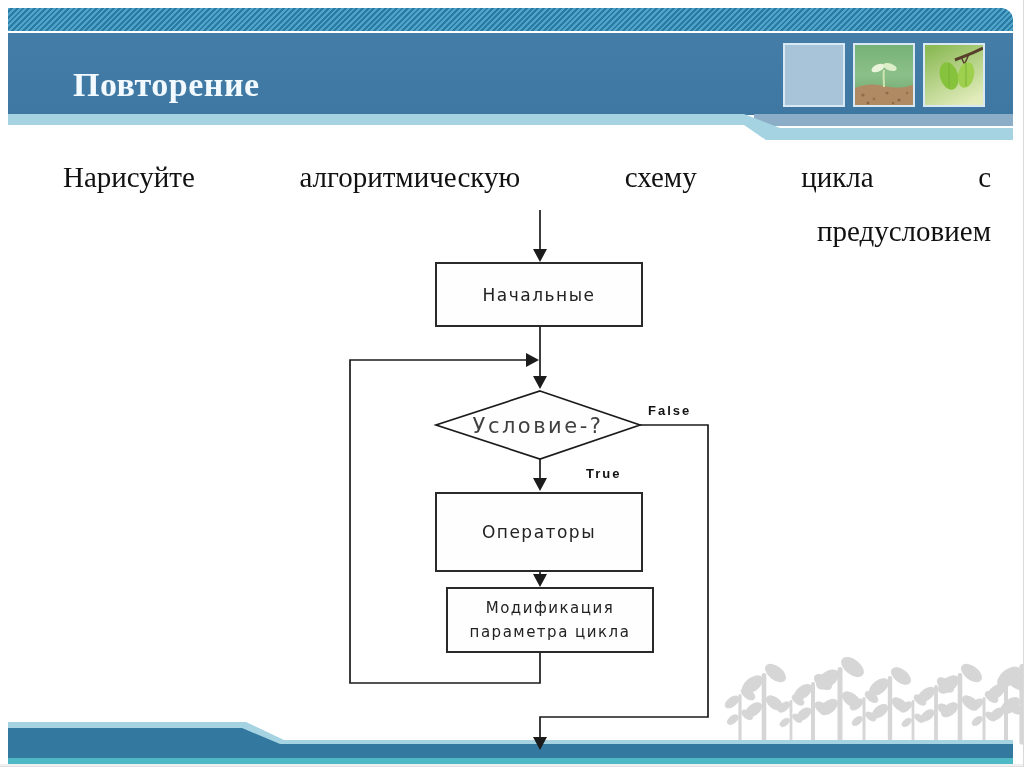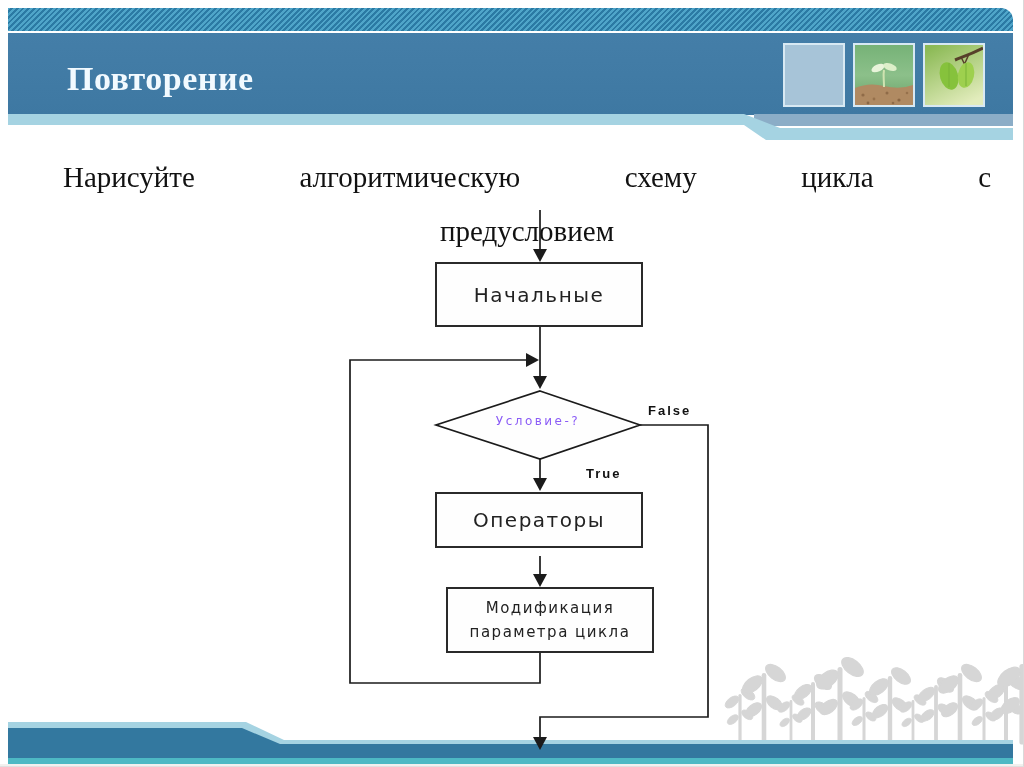--- a/index.html
+++ b/index.html
@@ -20,7 +20,7 @@
     background:linear-gradient(180deg,#447ea8 0%,#3e78a2 100%);
   }
   .slide-title{
-    position:absolute;left:57px;top:50px;margin:10px;
+    position:absolute;left:57px;top:50px;margin:16px;
     font-family:"Liberation Serif",serif;font-weight:700;font-size:34px;
     color:#f2faff;letter-spacing:0.5px;
   }

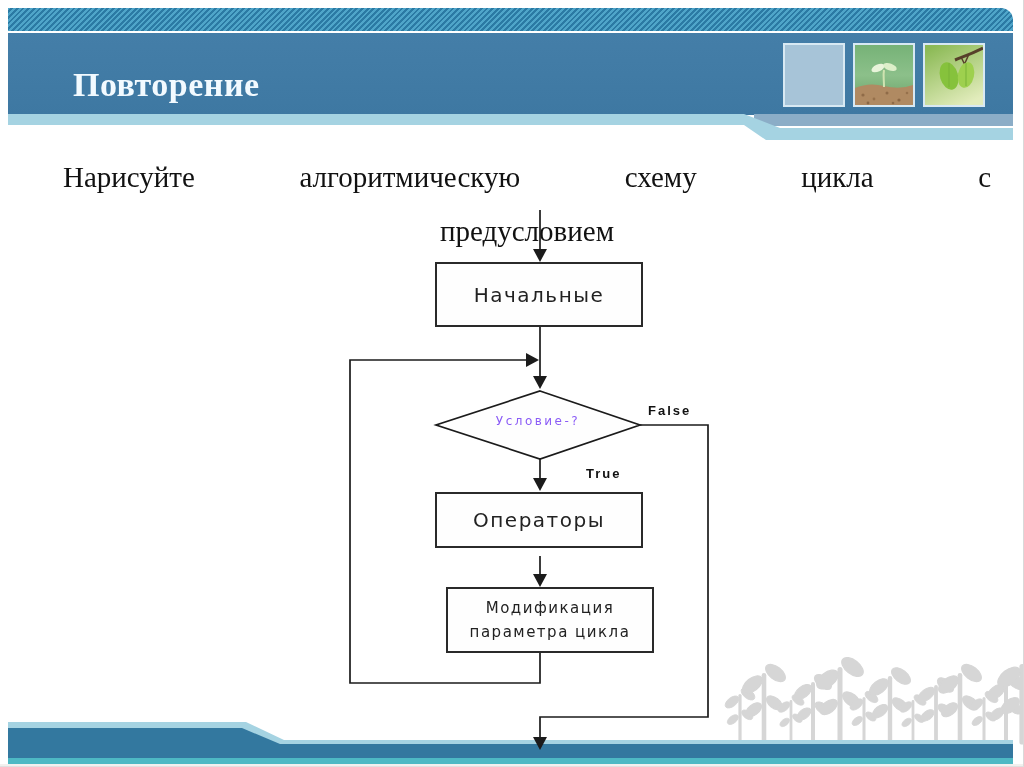--- a/index.html
+++ b/index.html
@@ -39,7 +39,7 @@
     line-height:54px;
   }
   .task-line1{text-align:justify;text-align-last:justify;}
-  .task-line2{text-align:center;}
+  .task-line2{text-align:right;}
   
   .flow-svg,.decor-svg{position:absolute;left:0;top:0;pointer-events:none;}
   .flow-node{

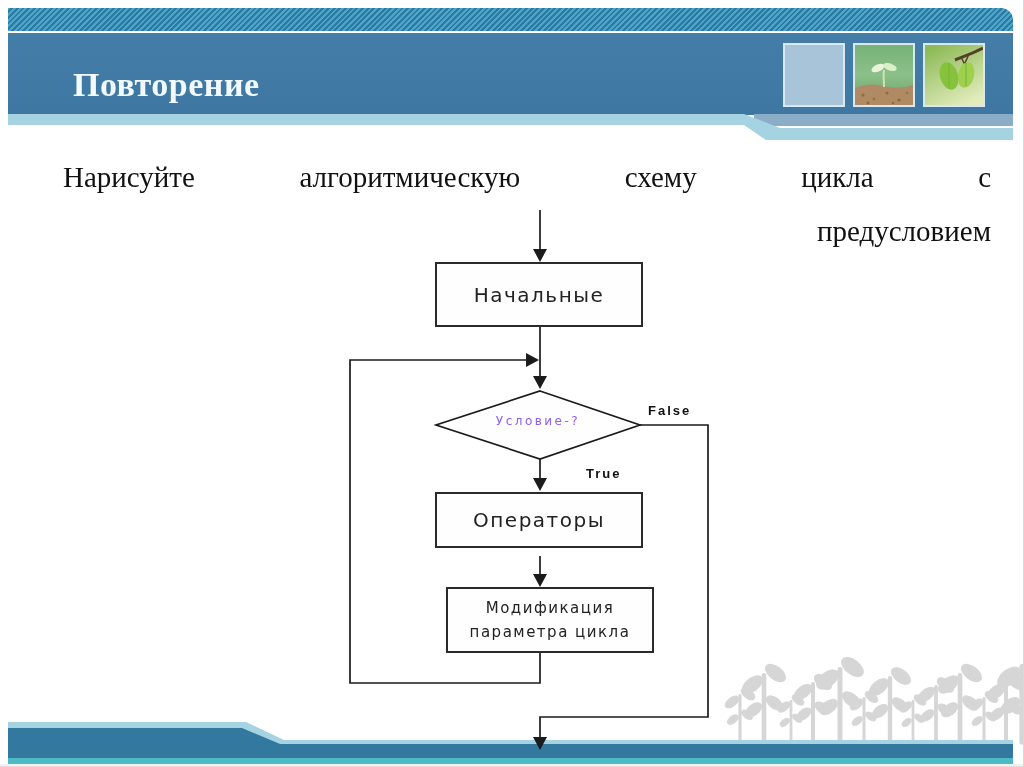--- a/index.html
+++ b/index.html
@@ -45,7 +45,7 @@
   .flow-node{
     position:absolute;box-sizing:border-box;background:#fefefe;border:2px solid #2a2a2a;
     display:flex;flex-direction:column;align-items:center;justify-content:center;
-    font-family:"DejaVu Sans",sans-serif;font-size:20px;color:#222;
+    font-family:"DejaVu Sans",sans-serif;font-size:17px;color:#222;
     letter-spacing:1.5px;line-height:24px;text-align:center;z-index:3;
   }
   .node-init{left:435px;top:262px;width:208px;height:65px;}

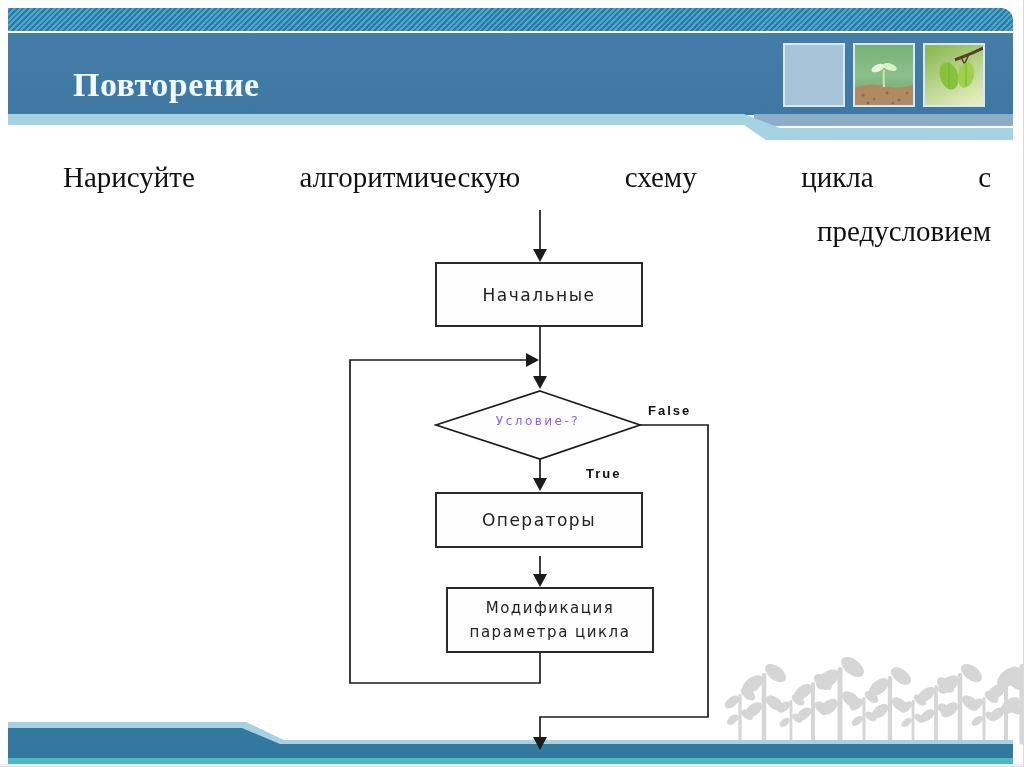--- a/index.html
+++ b/index.html
@@ -53,7 +53,7 @@
   .node-modify{left:446px;top:587px;width:208px;height:66px;font-size:15px;}
   .diamond-label{
     position:absolute;left:448px;top:414px;width:180px;text-align:center;
-    font-family:"DejaVu Sans",sans-serif;font-size:12px;color:#8b5cf6;
+    font-family:"DejaVu Sans",sans-serif;font-size:21px;color:#404040;
     letter-spacing:2.5px;z-index:3;
   }
   .branch-label{

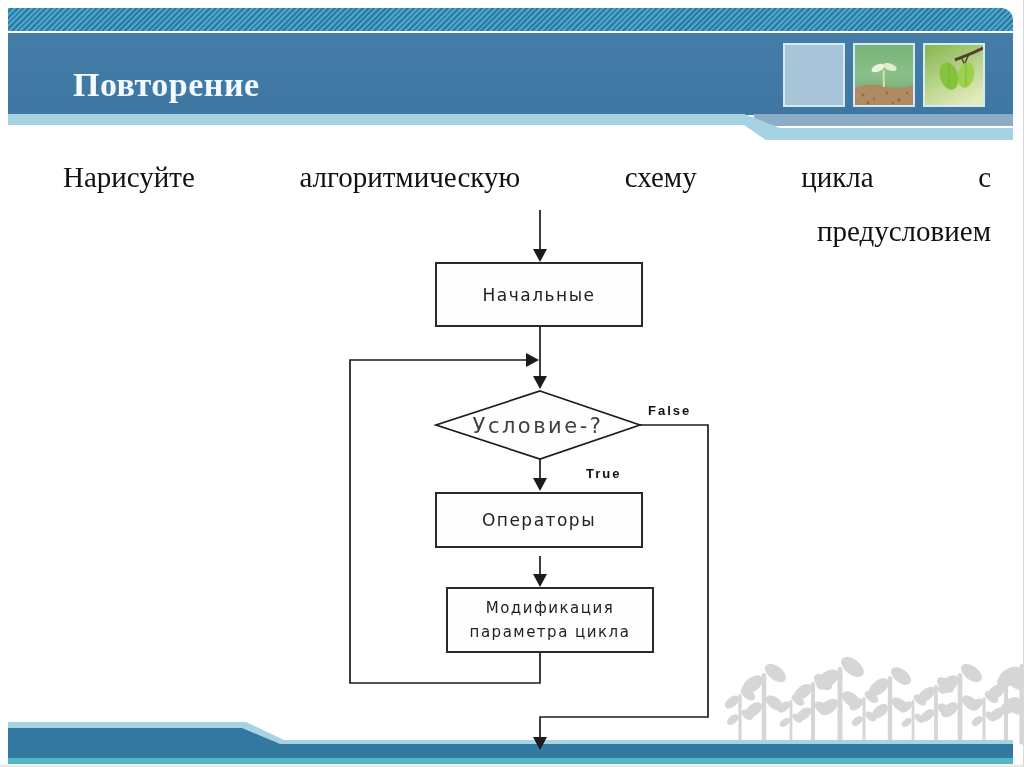--- a/index.html
+++ b/index.html
@@ -49,7 +49,7 @@
     letter-spacing:1.5px;line-height:24px;text-align:center;z-index:3;
   }
   .node-init{left:435px;top:262px;width:208px;height:65px;}
-  .node-operators{left:435px;top:492px;width:208px;height:56px;}
+  .node-operators{left:435px;top:492px;width:208px;height:80px;}
   .node-modify{left:446px;top:587px;width:208px;height:66px;font-size:15px;}
   .diamond-label{
     position:absolute;left:448px;top:414px;width:180px;text-align:center;

